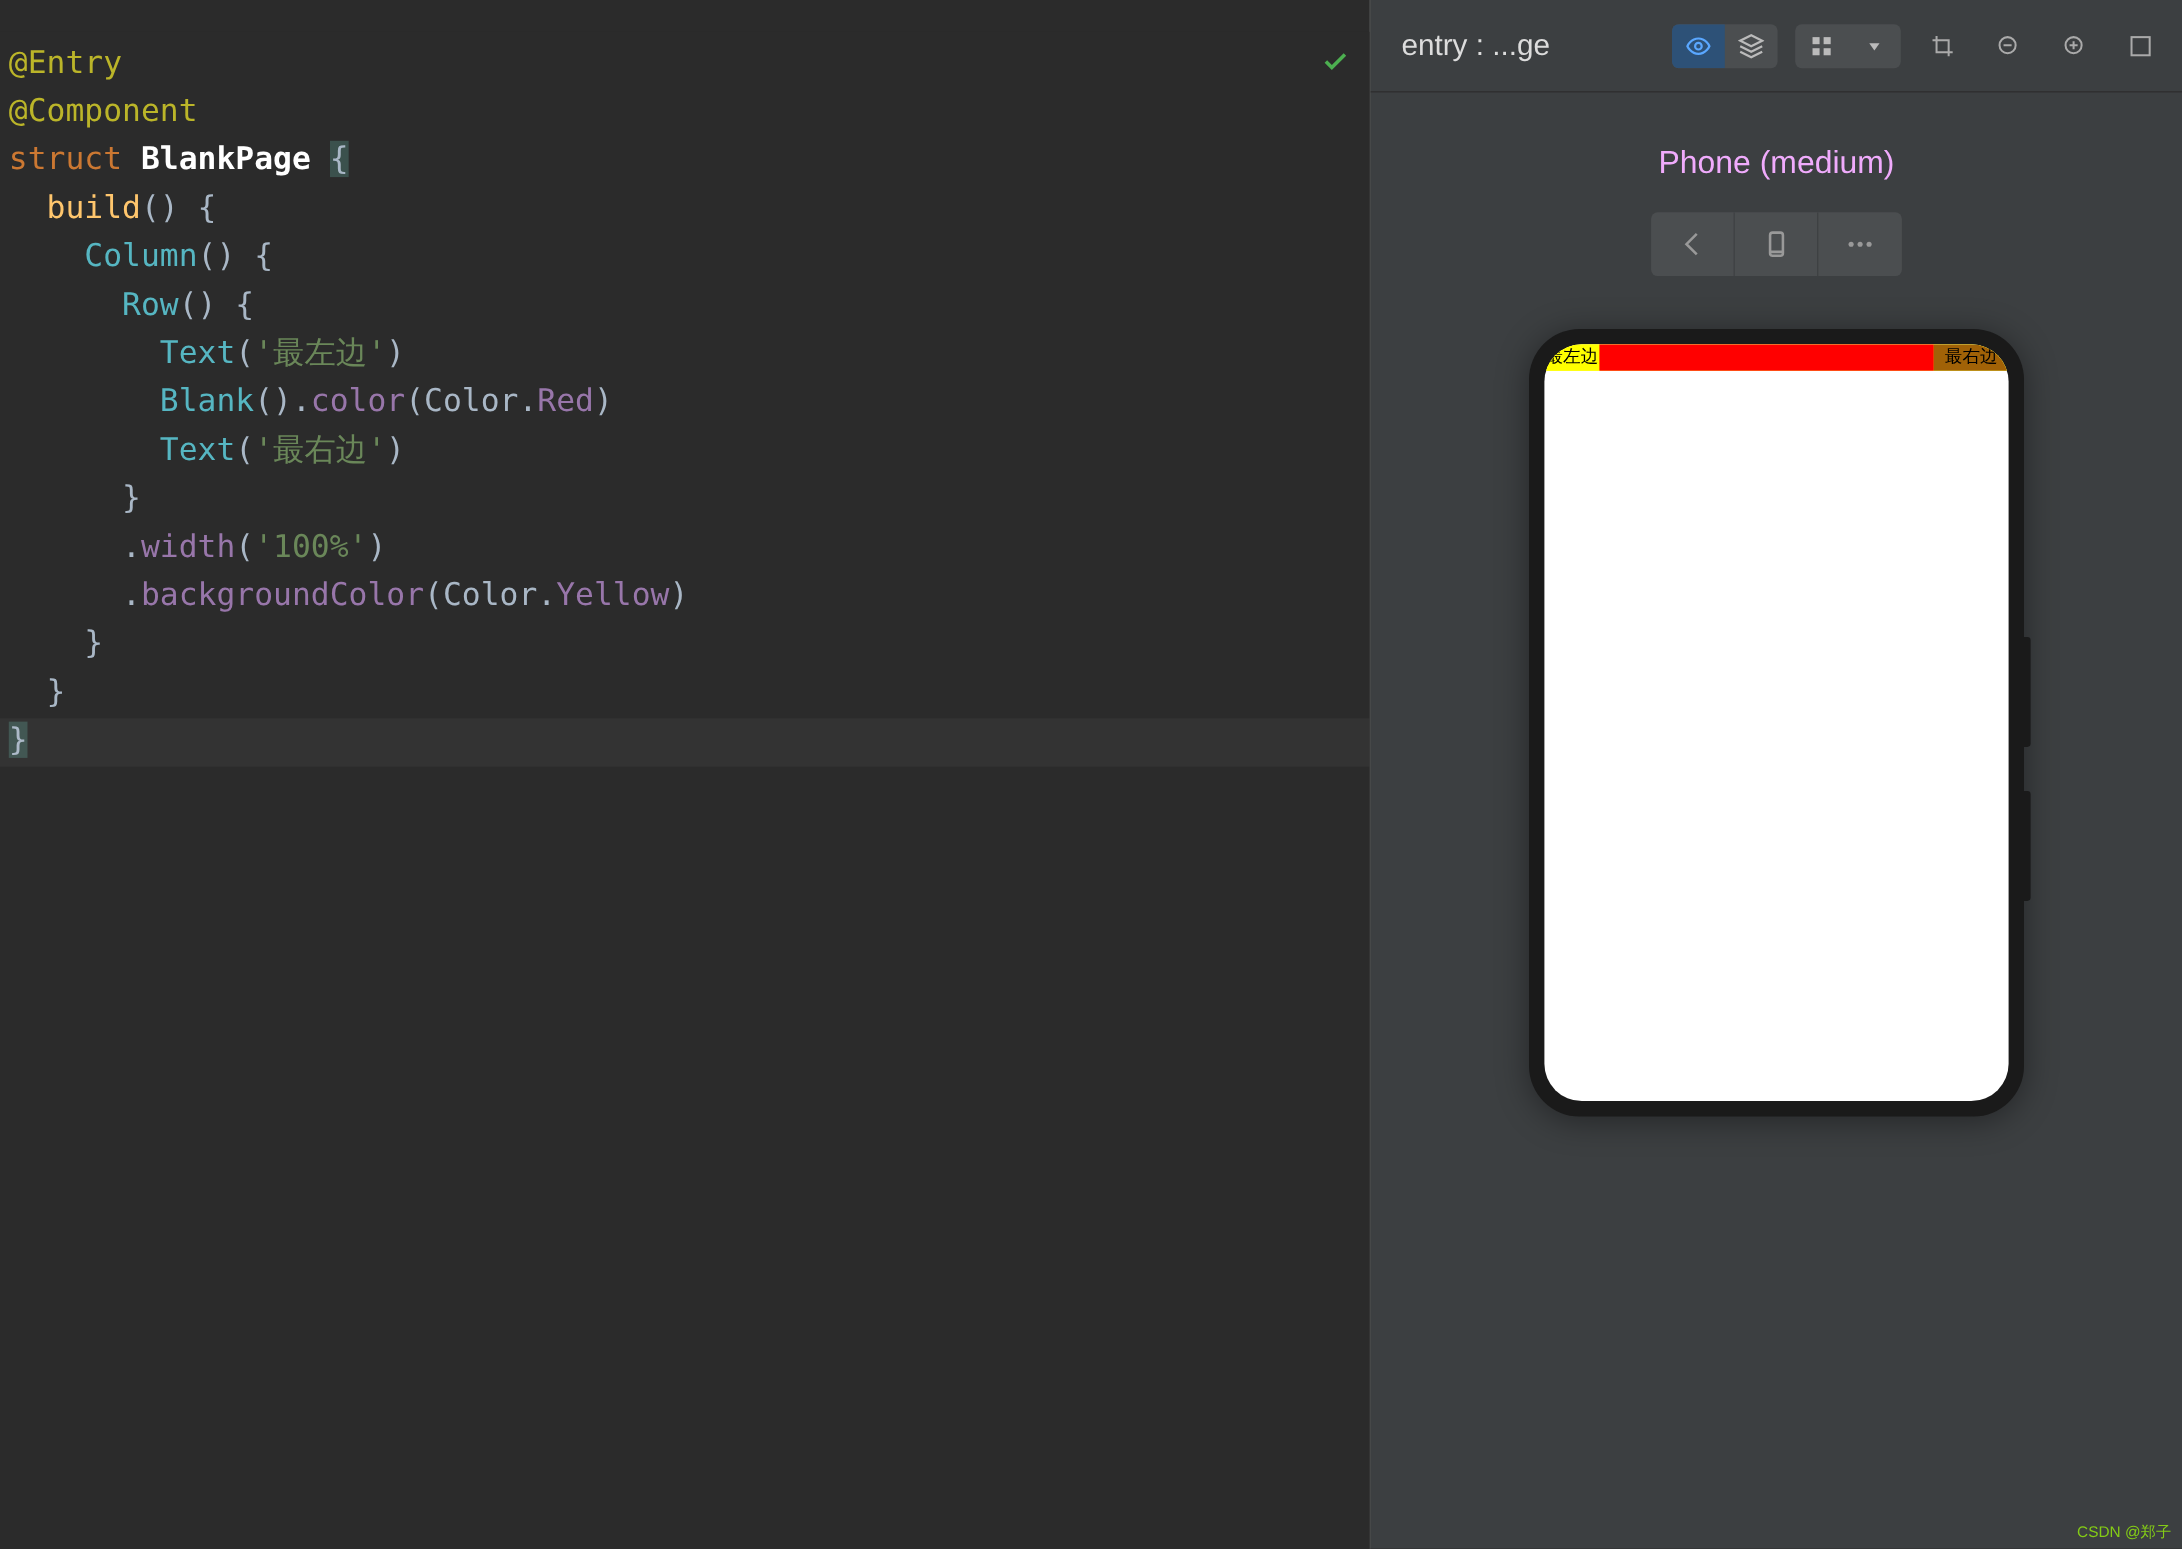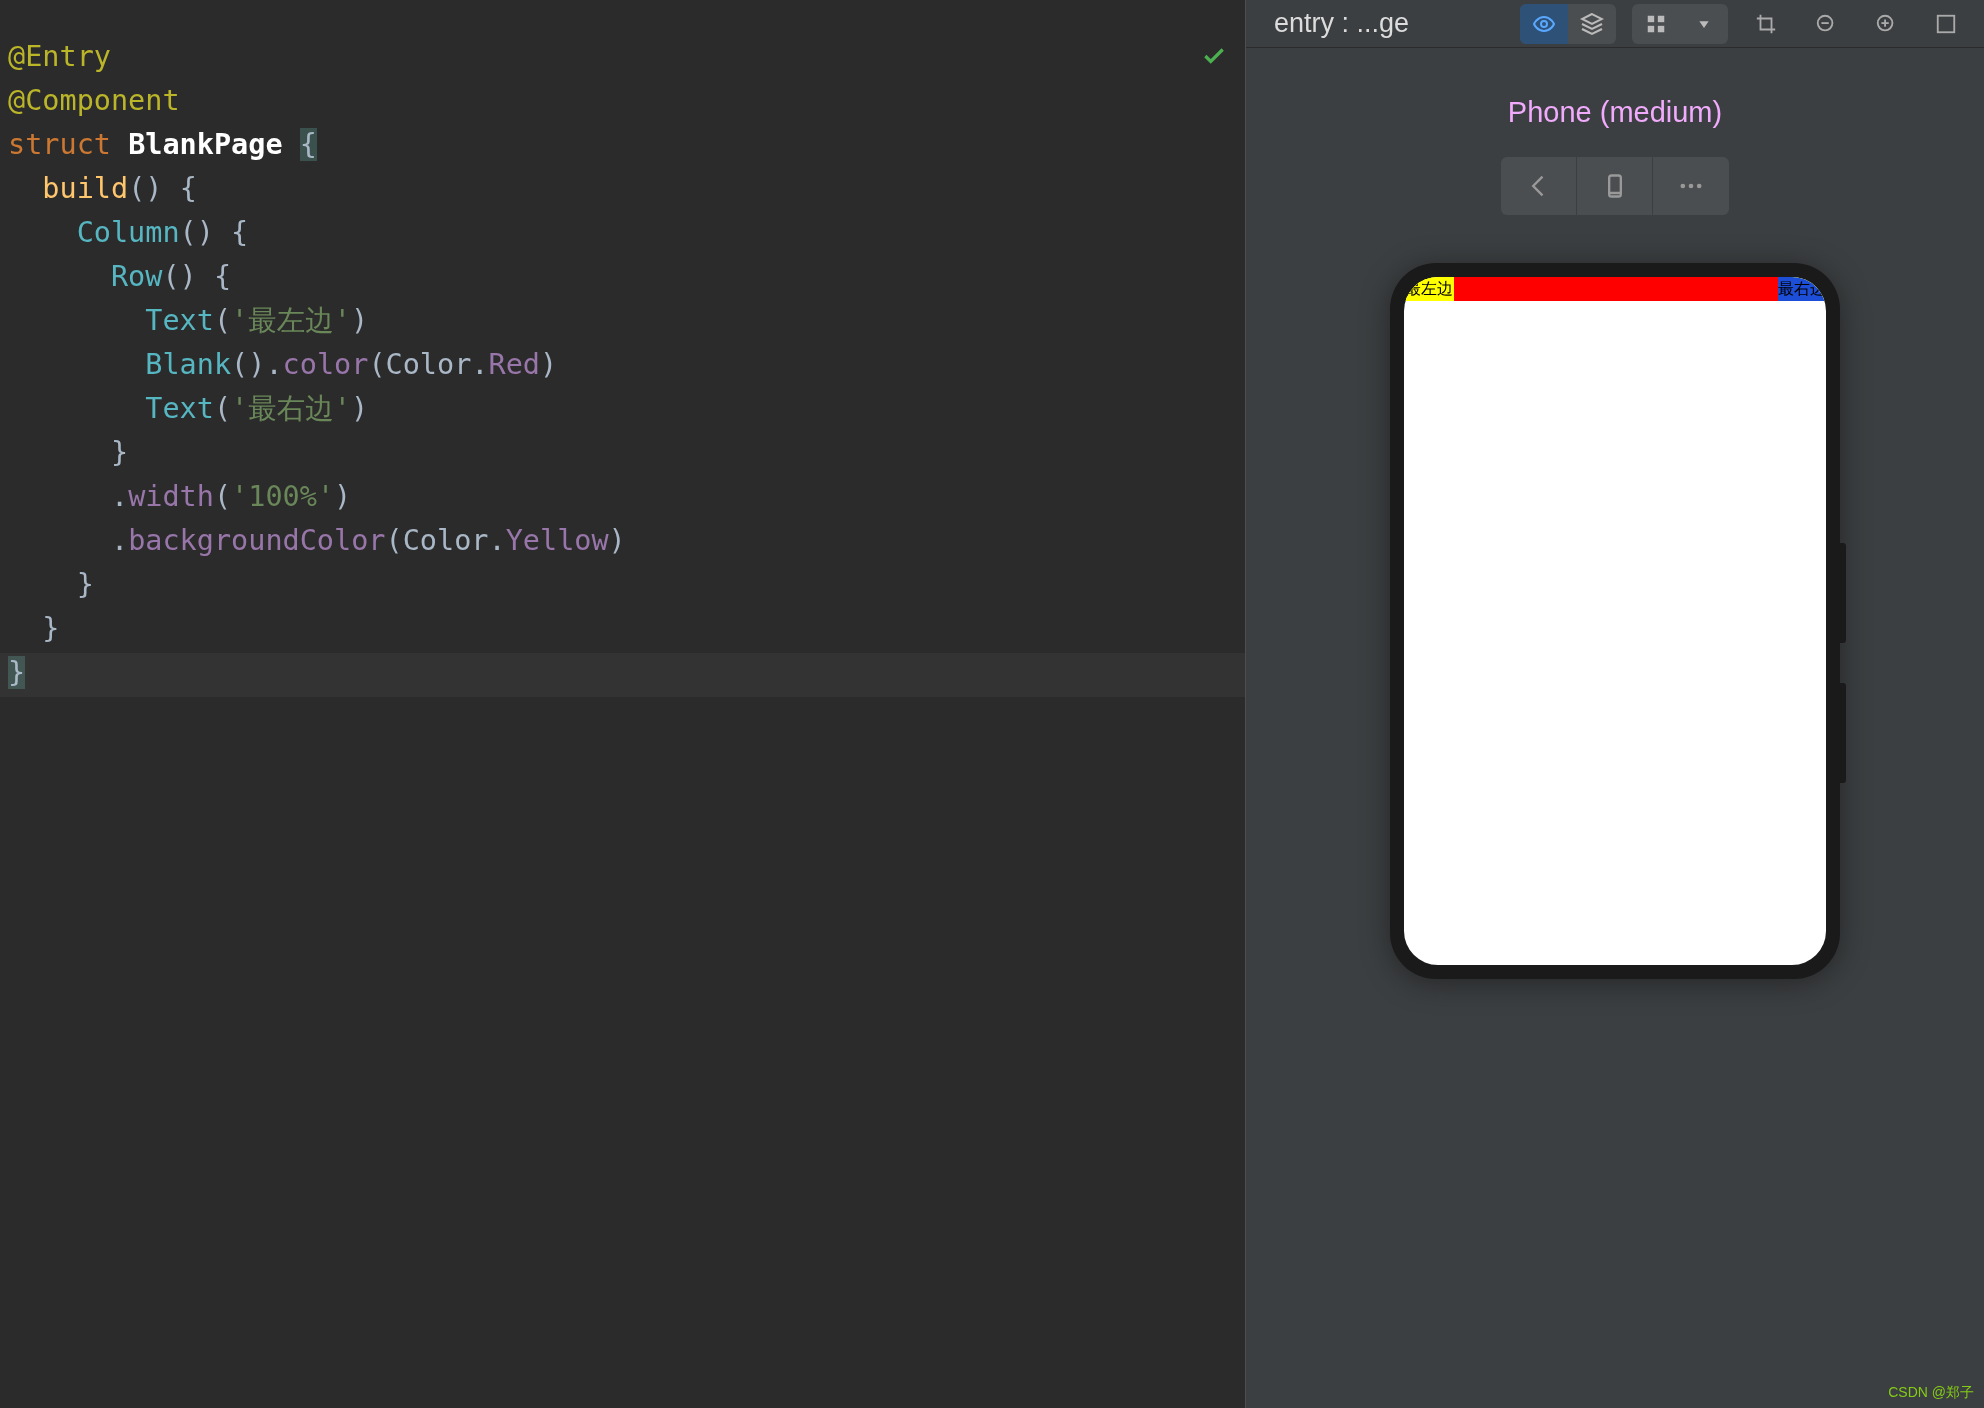--- a/index.html
+++ b/index.html
@@ -69,7 +69,7 @@
       flex-direction: column;
     }
     .preview-toolbar {
-      height: 48px;
+      height: 84px;
       display: flex;
       align-items: center;
       padding: 0 16px 0 28px;

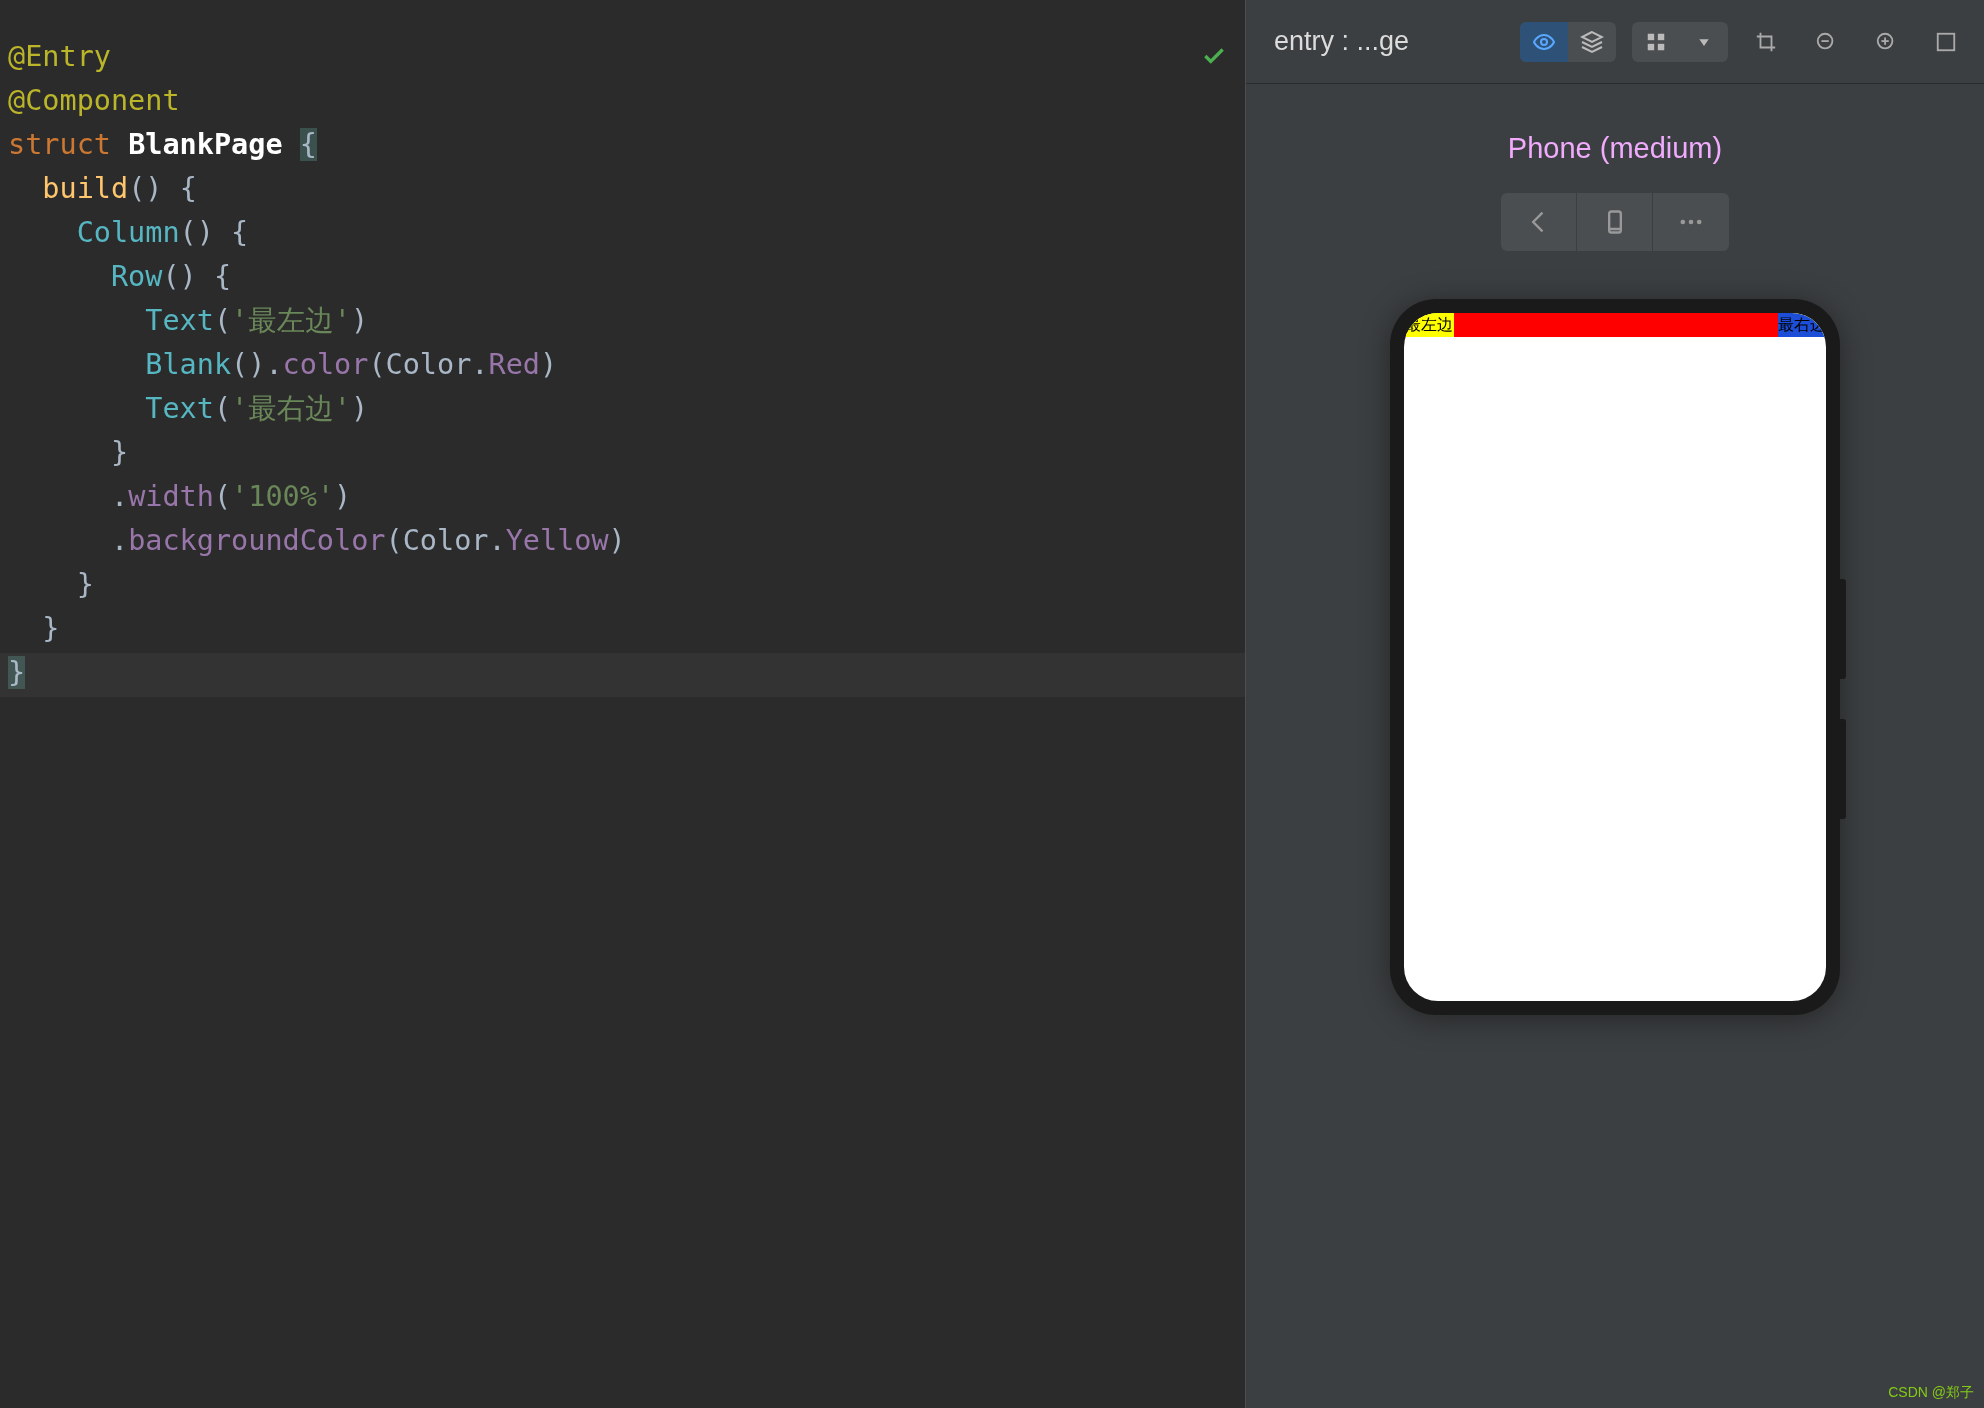--- a/index.html
+++ b/index.html
@@ -191,9 +191,9 @@
       background: #ff0000;
     }
     .app-text-right {
-      background: #1d4ed8;
+      background: #a16207;
       color: #000;
-      padding: 2px 0;
+      padding: 2px 10px;
       font-size: 16px;
       line-height: 20px;
     }

